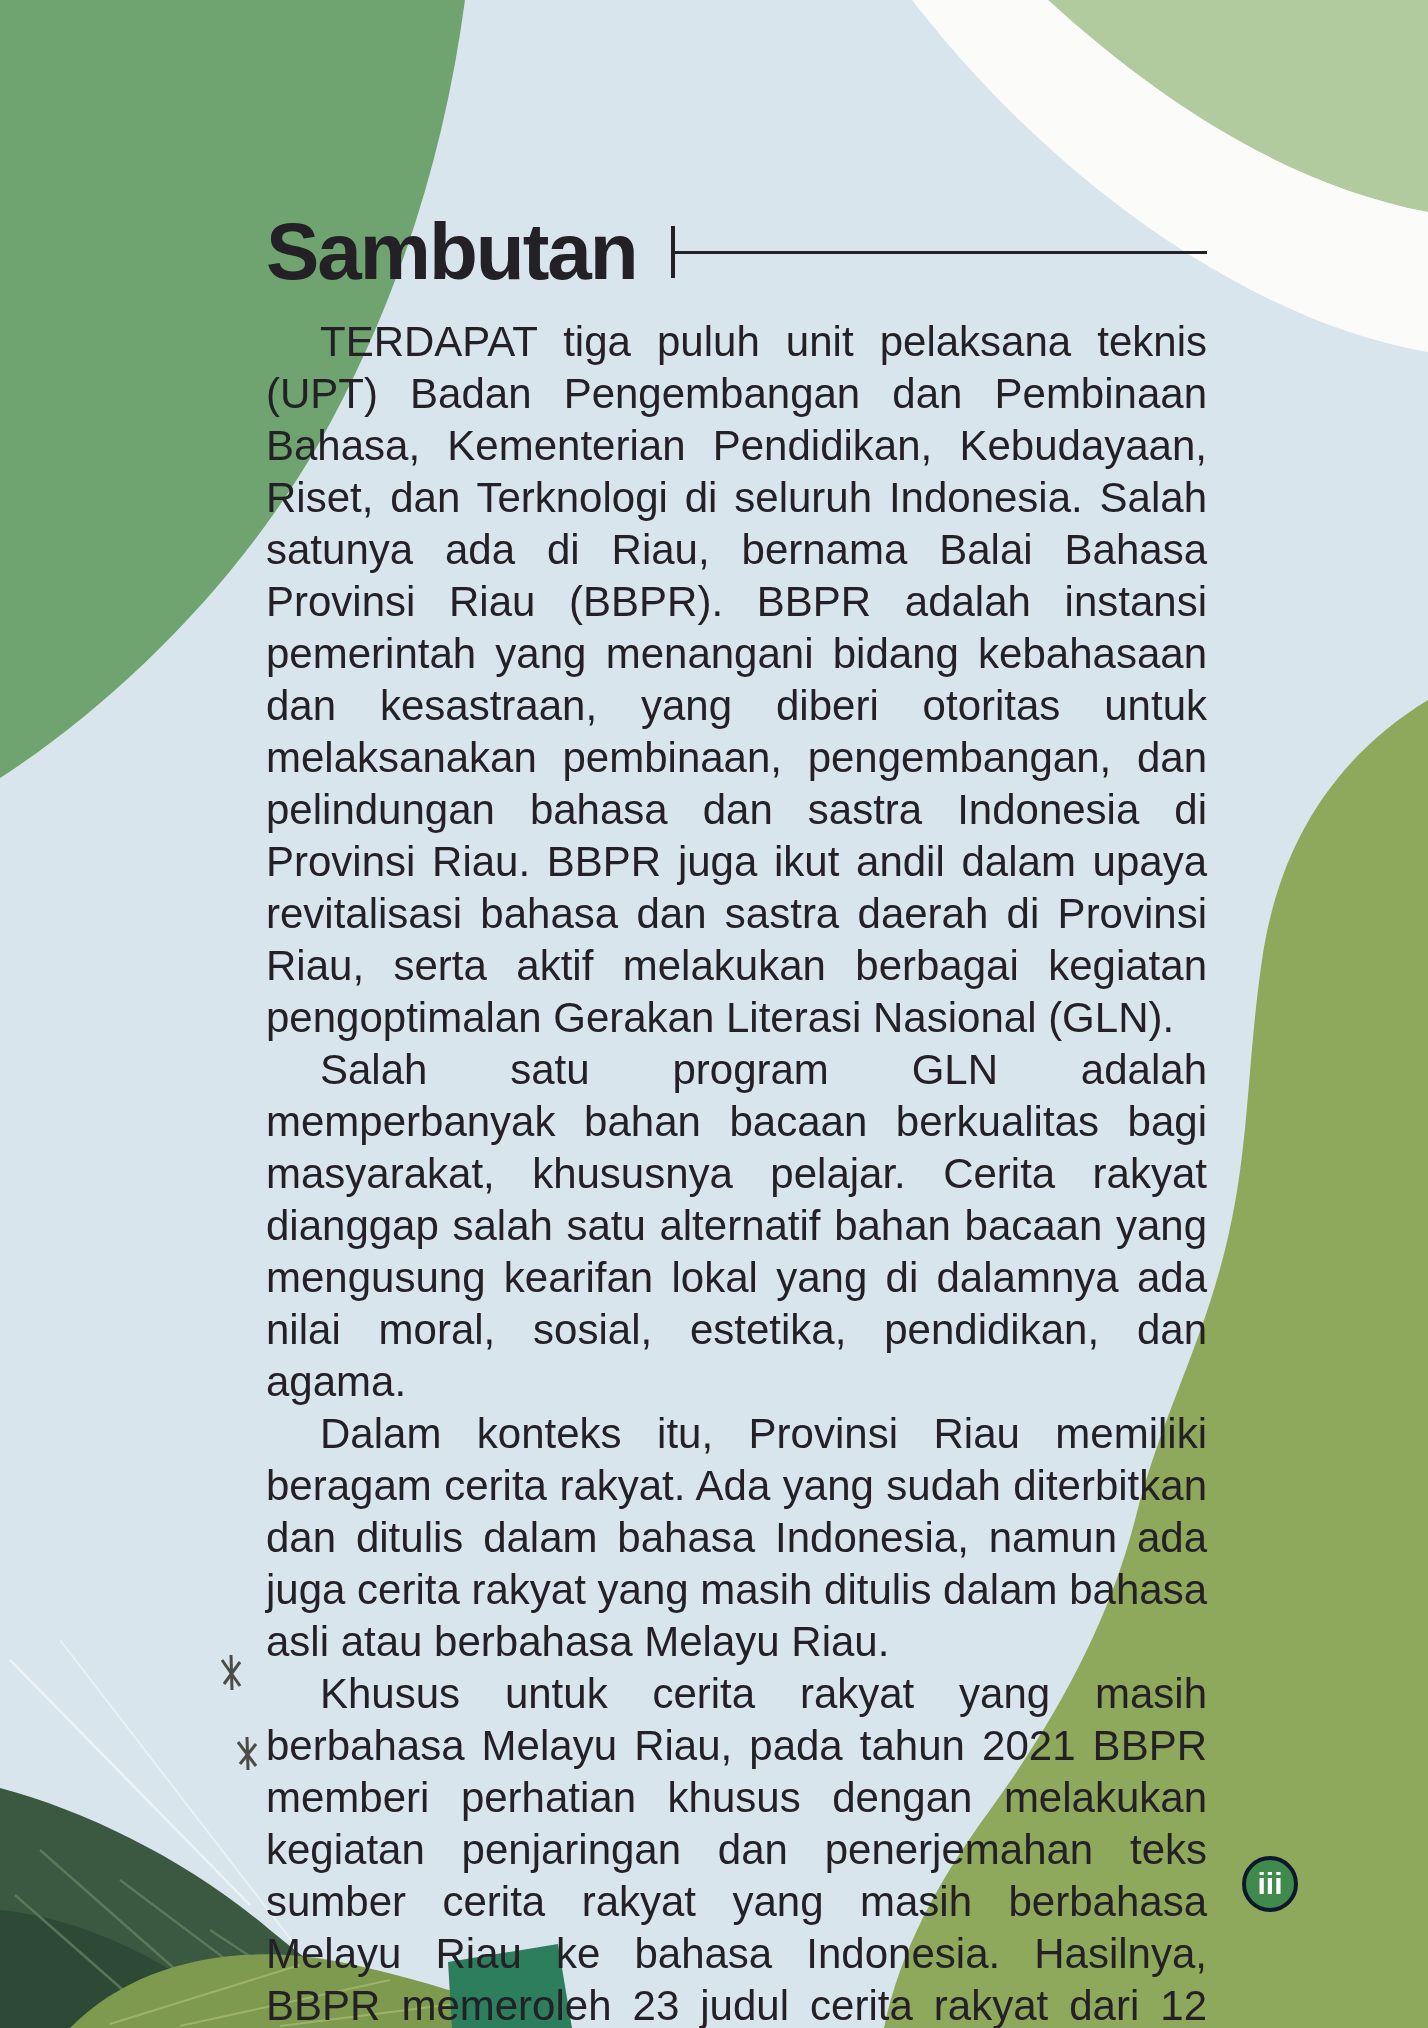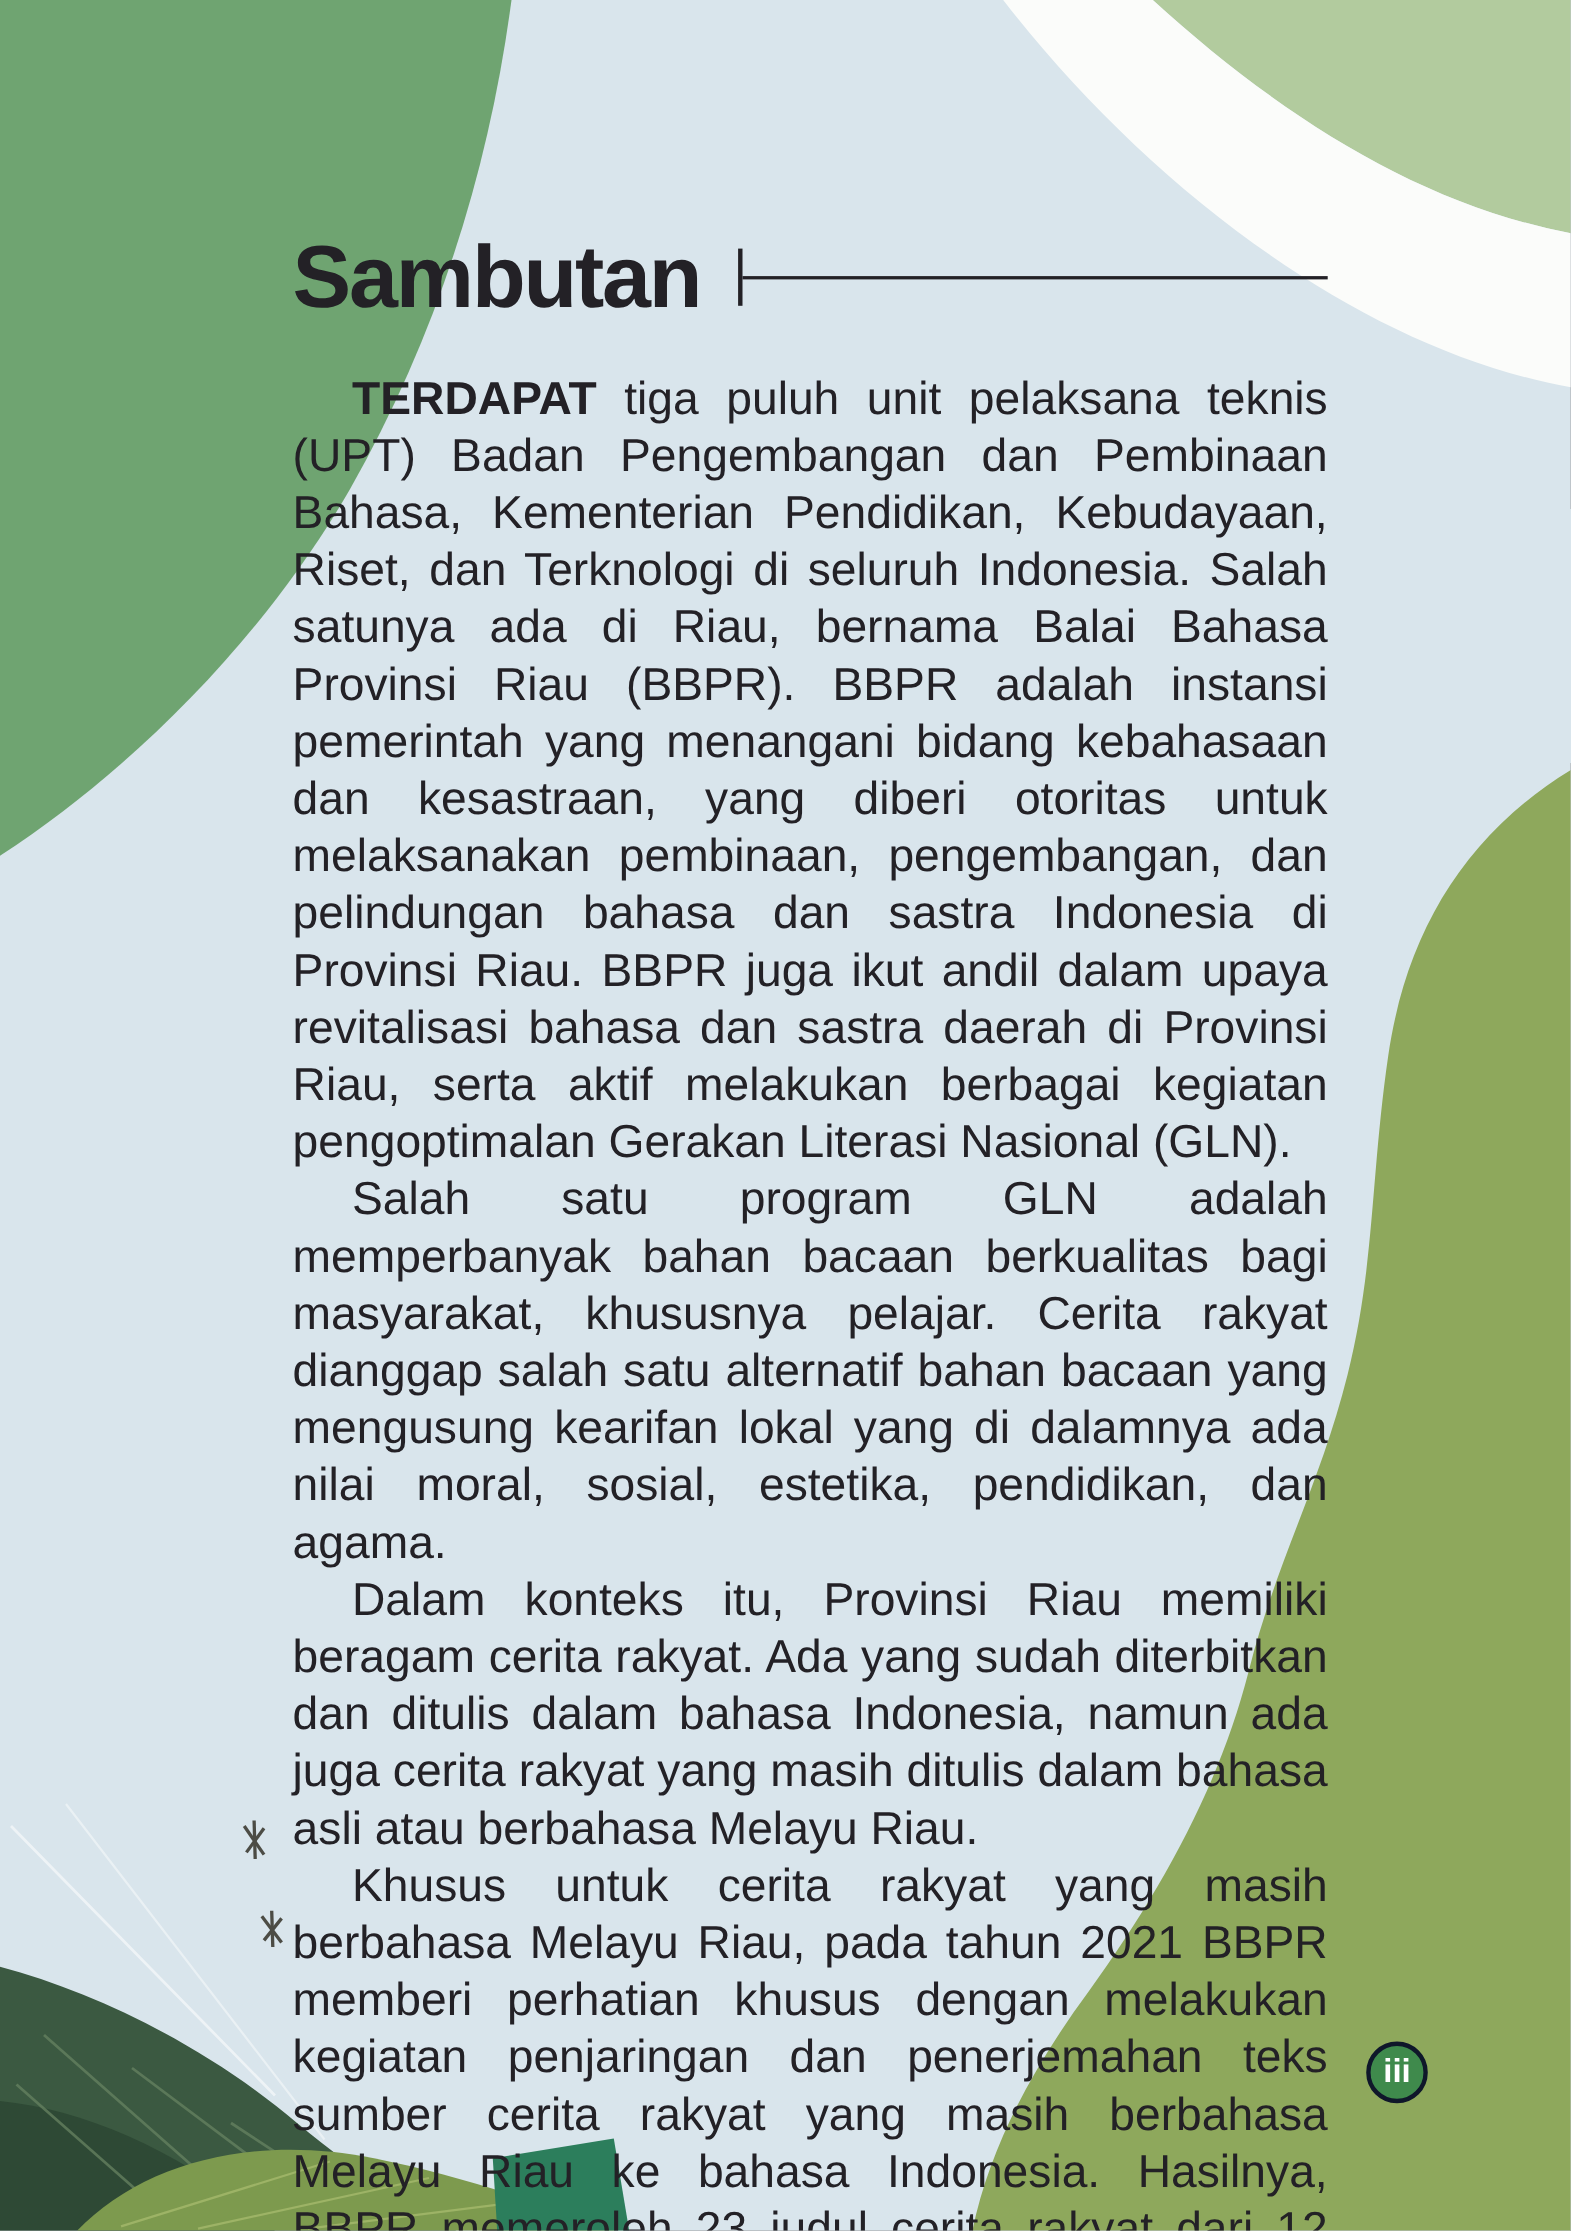--- a/index.html
+++ b/index.html
@@ -31,7 +31,7 @@
     display: flex;
     align-items: center;
     gap: 34px;
-    margin-bottom: 44px;
+    margin-bottom: 24px;
   }
   h1.title {
     margin: 0;

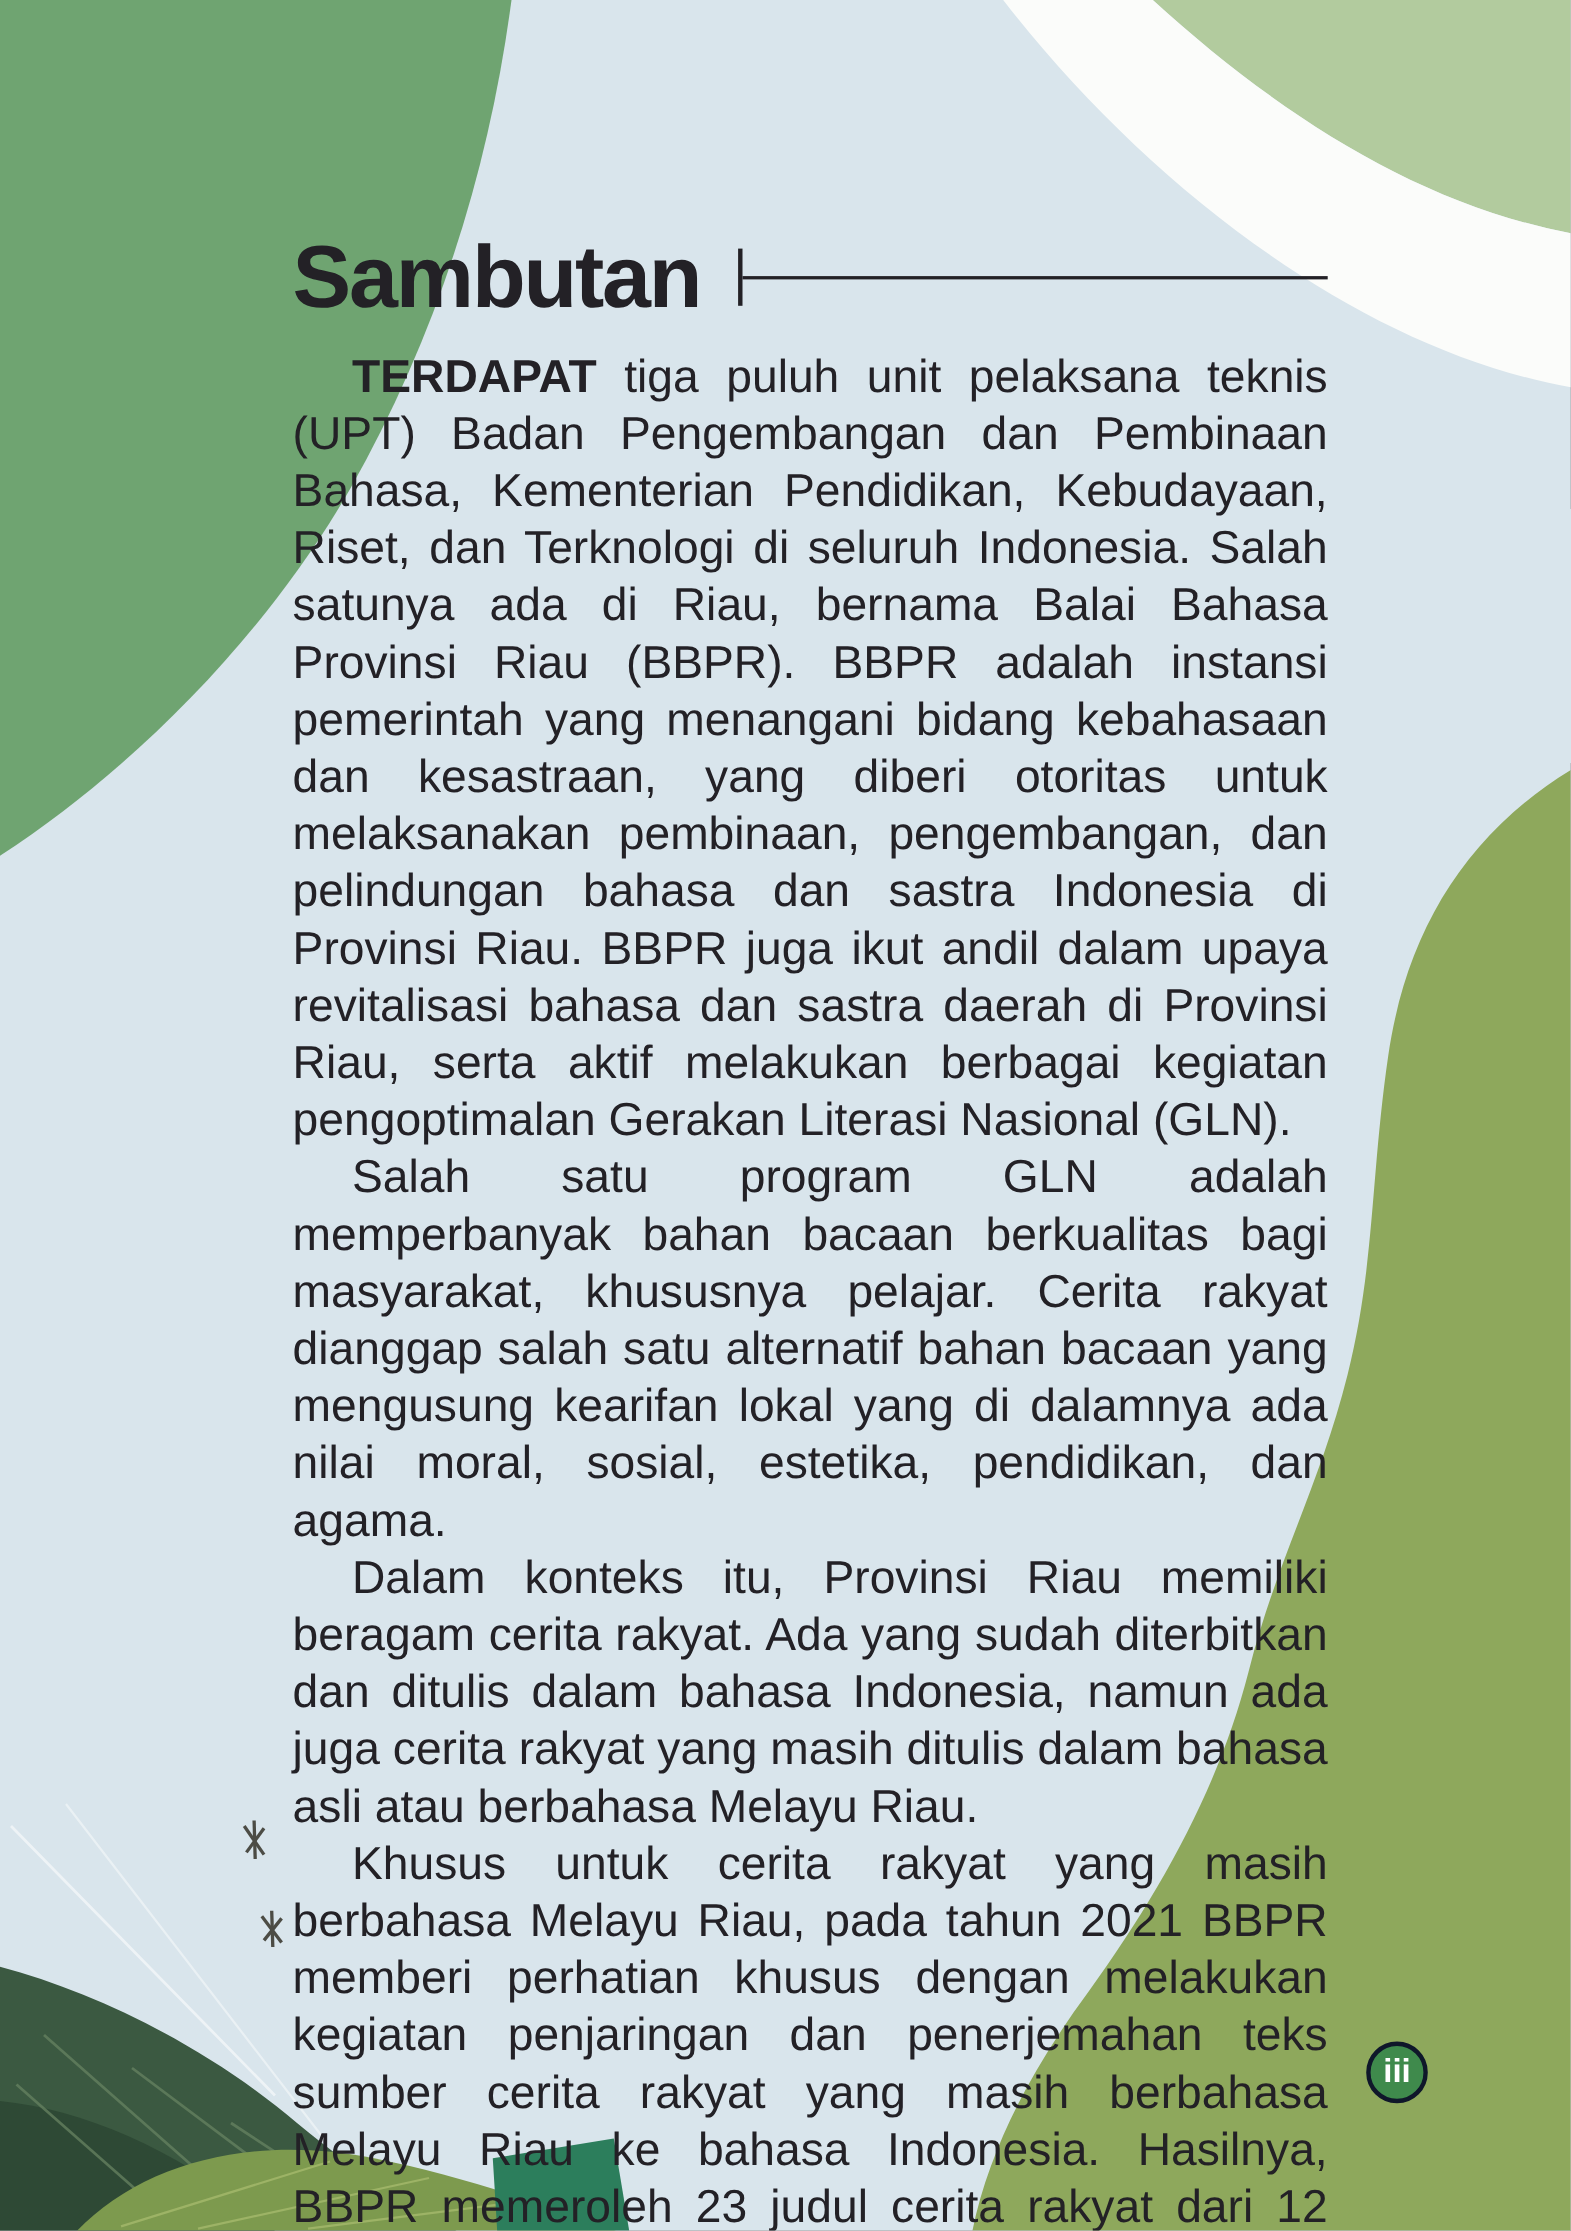--- a/index.html
+++ b/index.html
@@ -64,7 +64,7 @@
     text-align: justify;
     text-indent: 54px;
   }
-  p.para strong { font-weight: 700; }
+  p.para strong { font-weight: 400; }
   .page-badge {
     position: absolute;
     left: 1242px;

